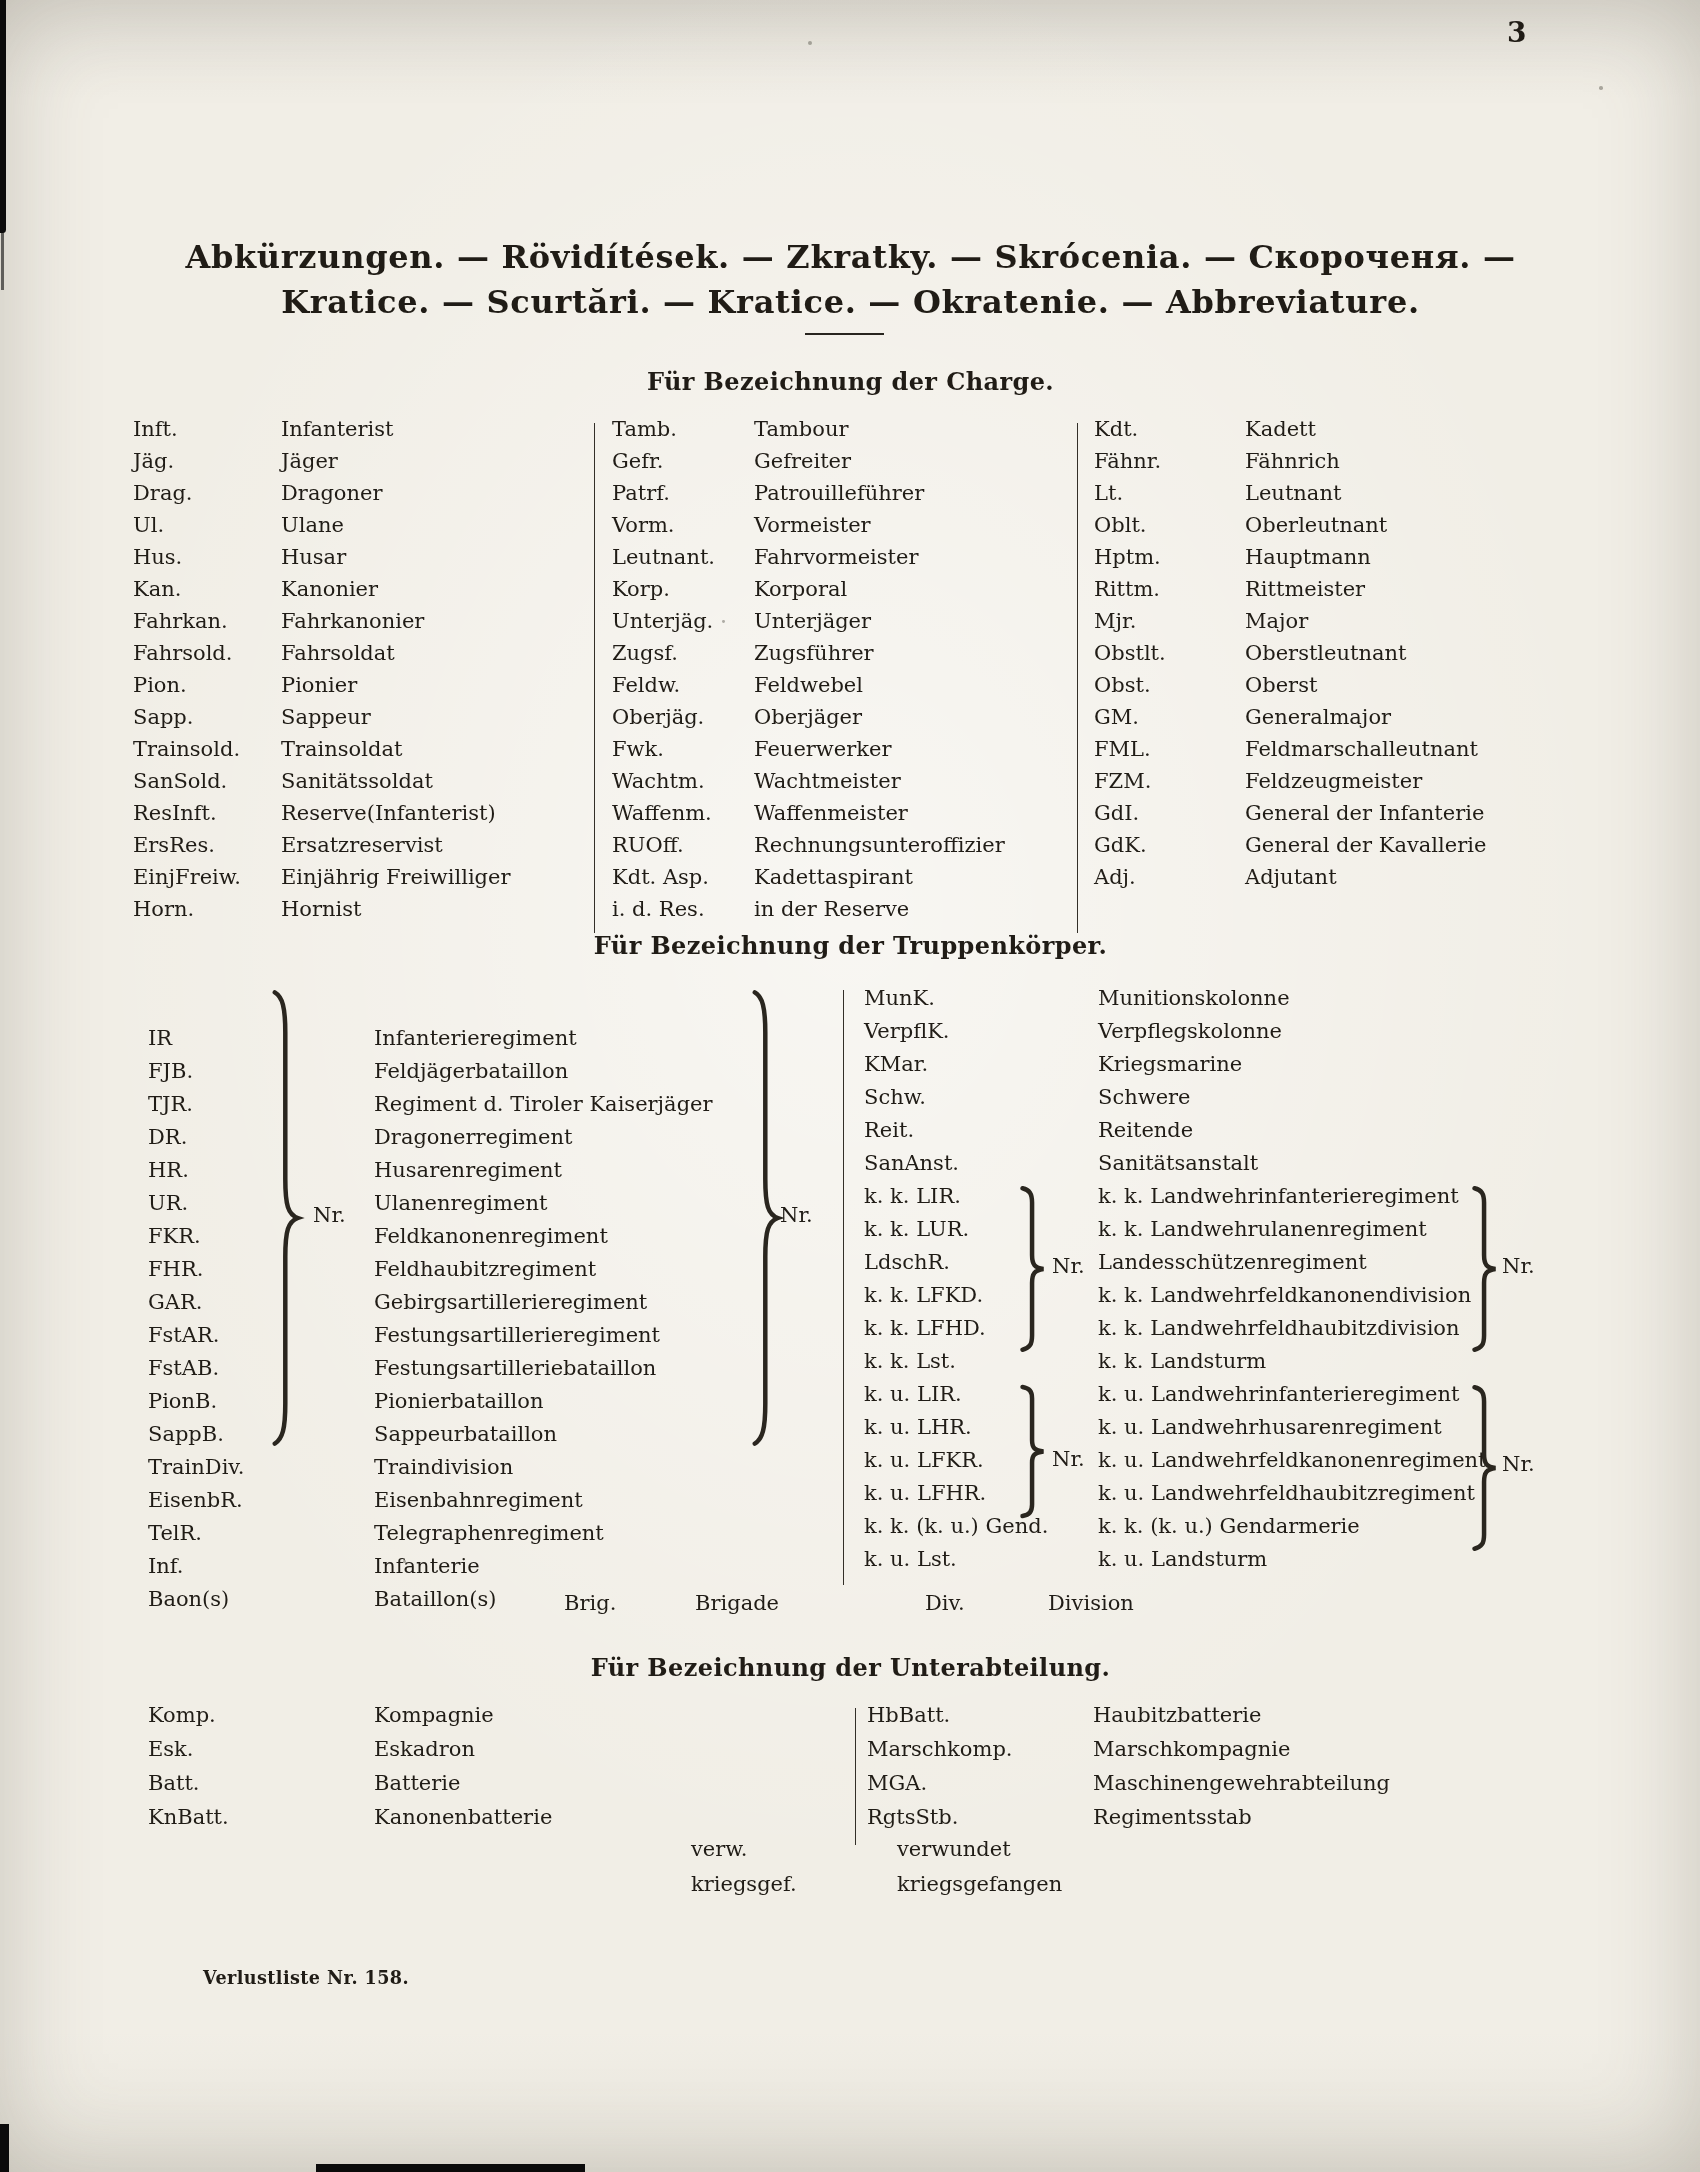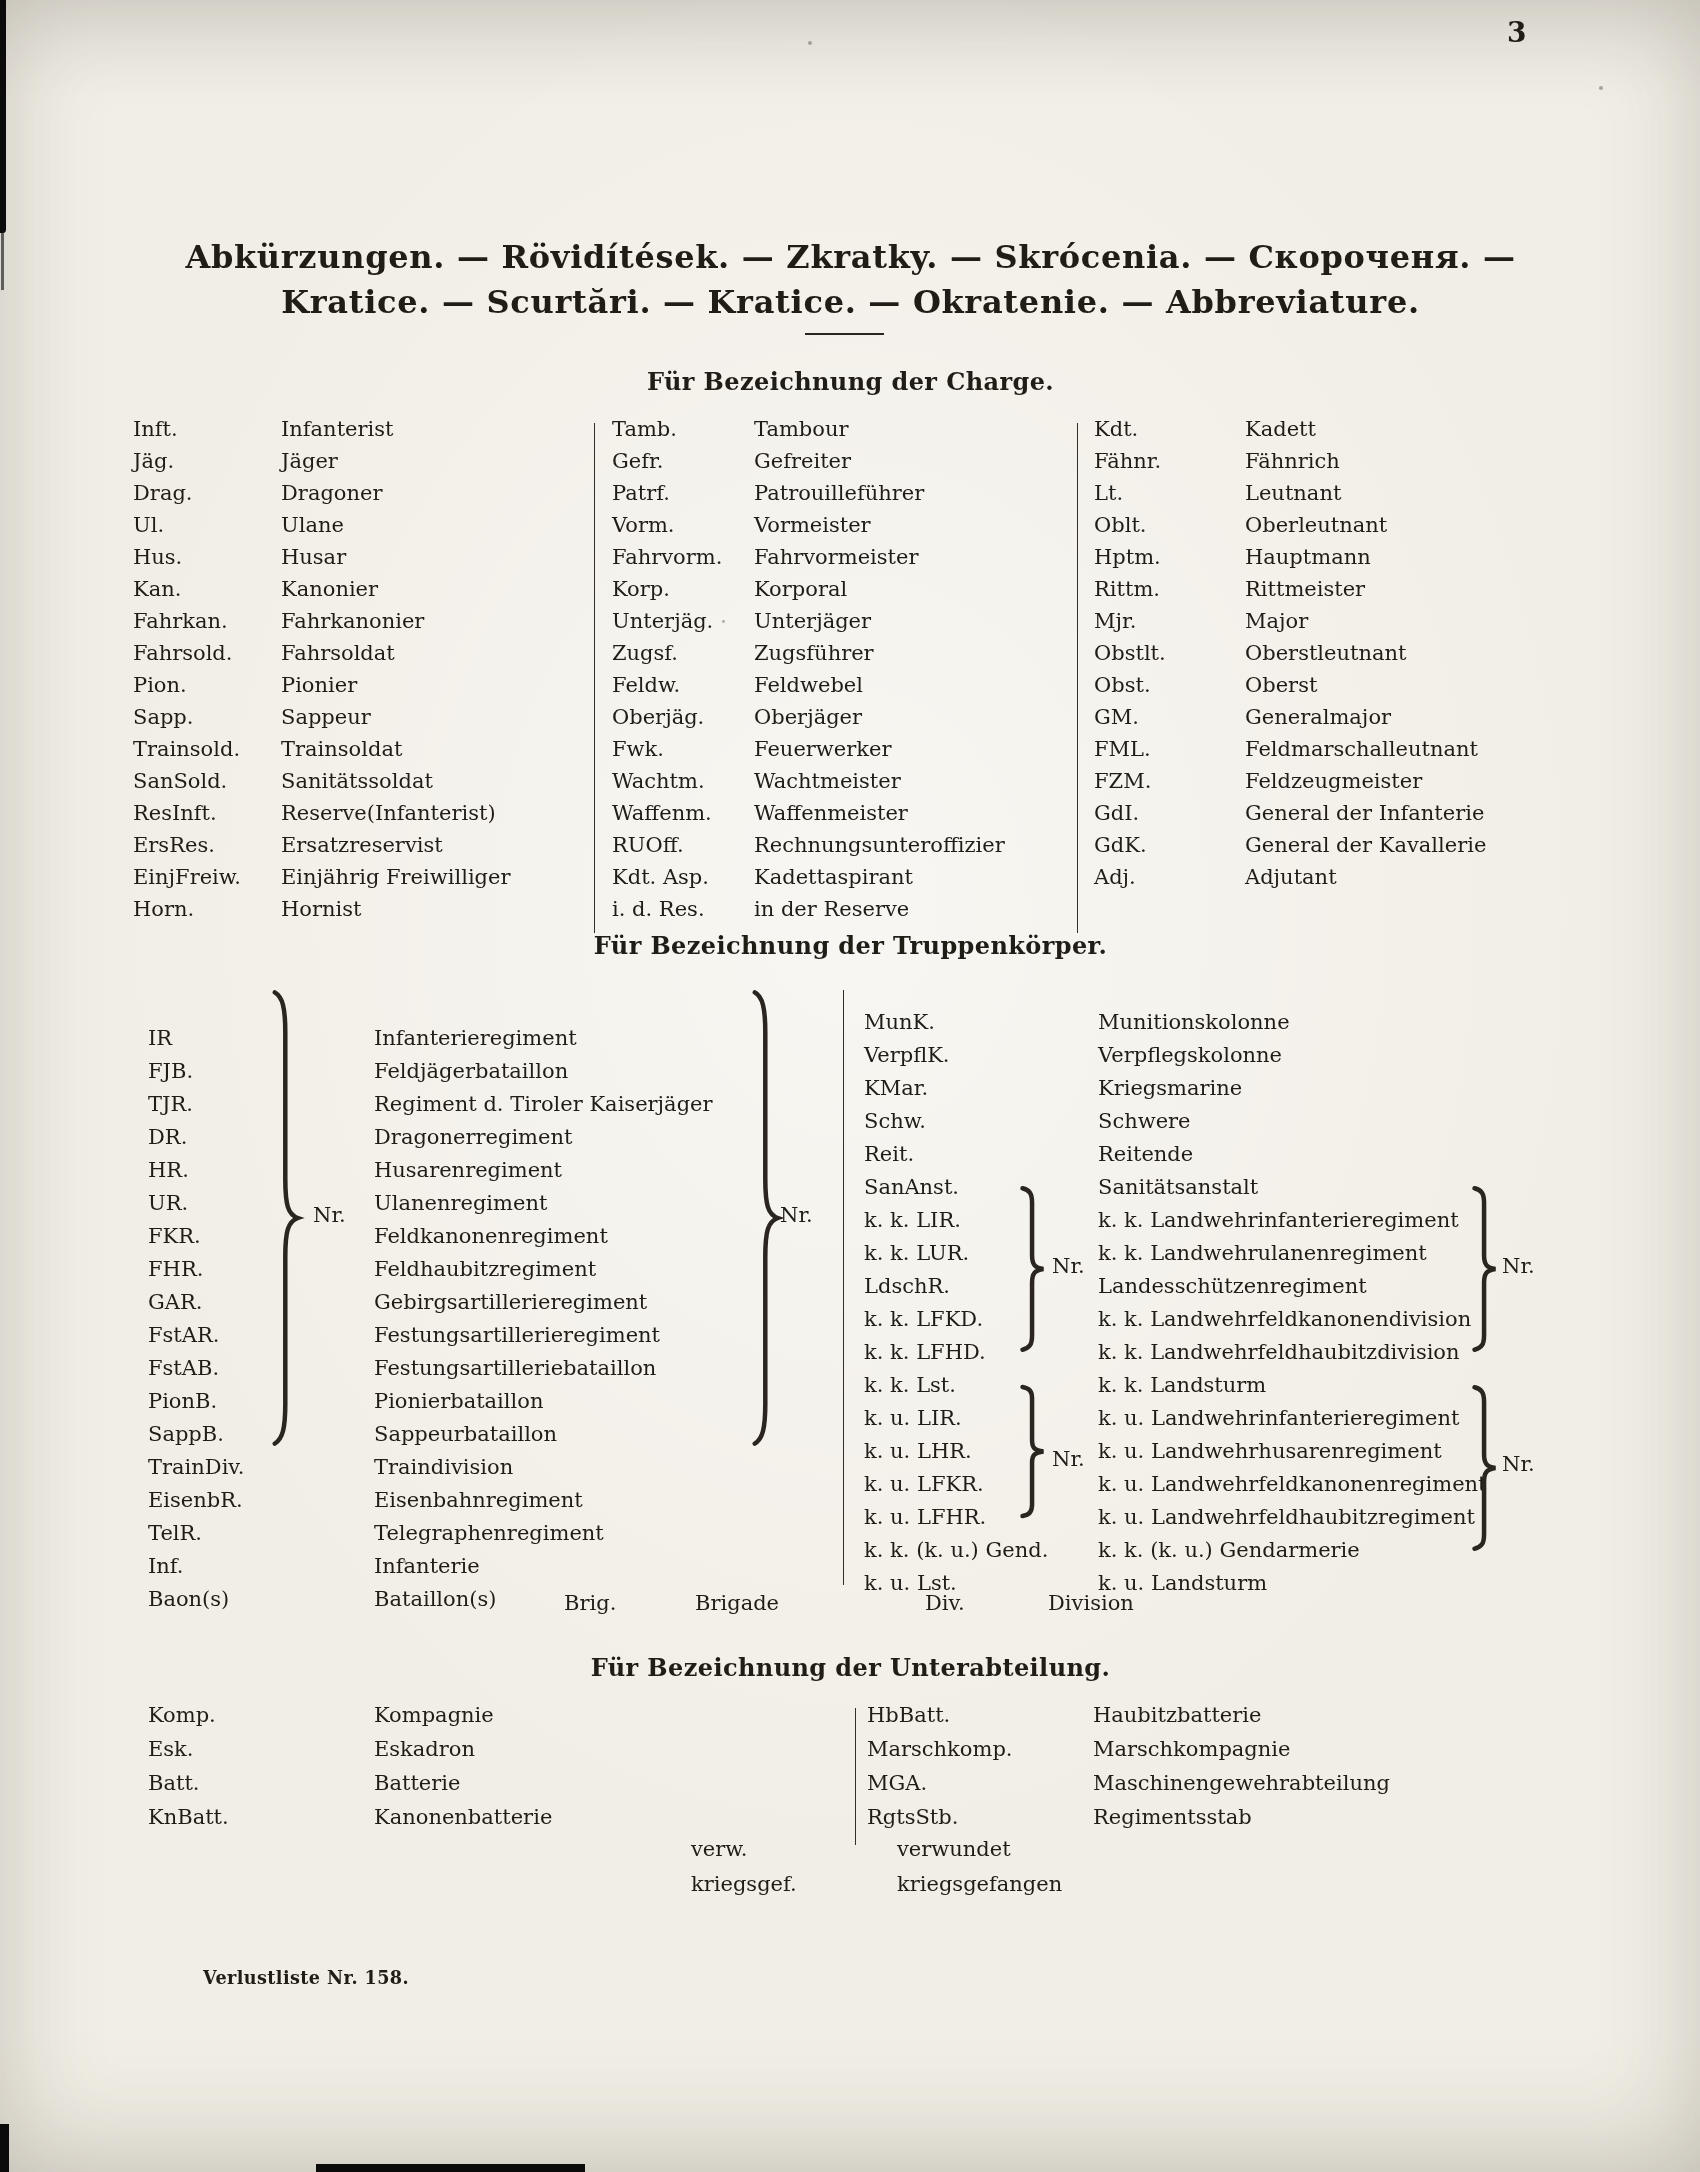--- a/index.html
+++ b/index.html
@@ -165,7 +165,7 @@
       </div>
 
       <div class="row">
-        <span class="abbr">Fahrvorm.</span>
+        <span class="abbr">Leutnant.</span>
         <span class="meaning">Fahrvormeister</span>
       </div>
 

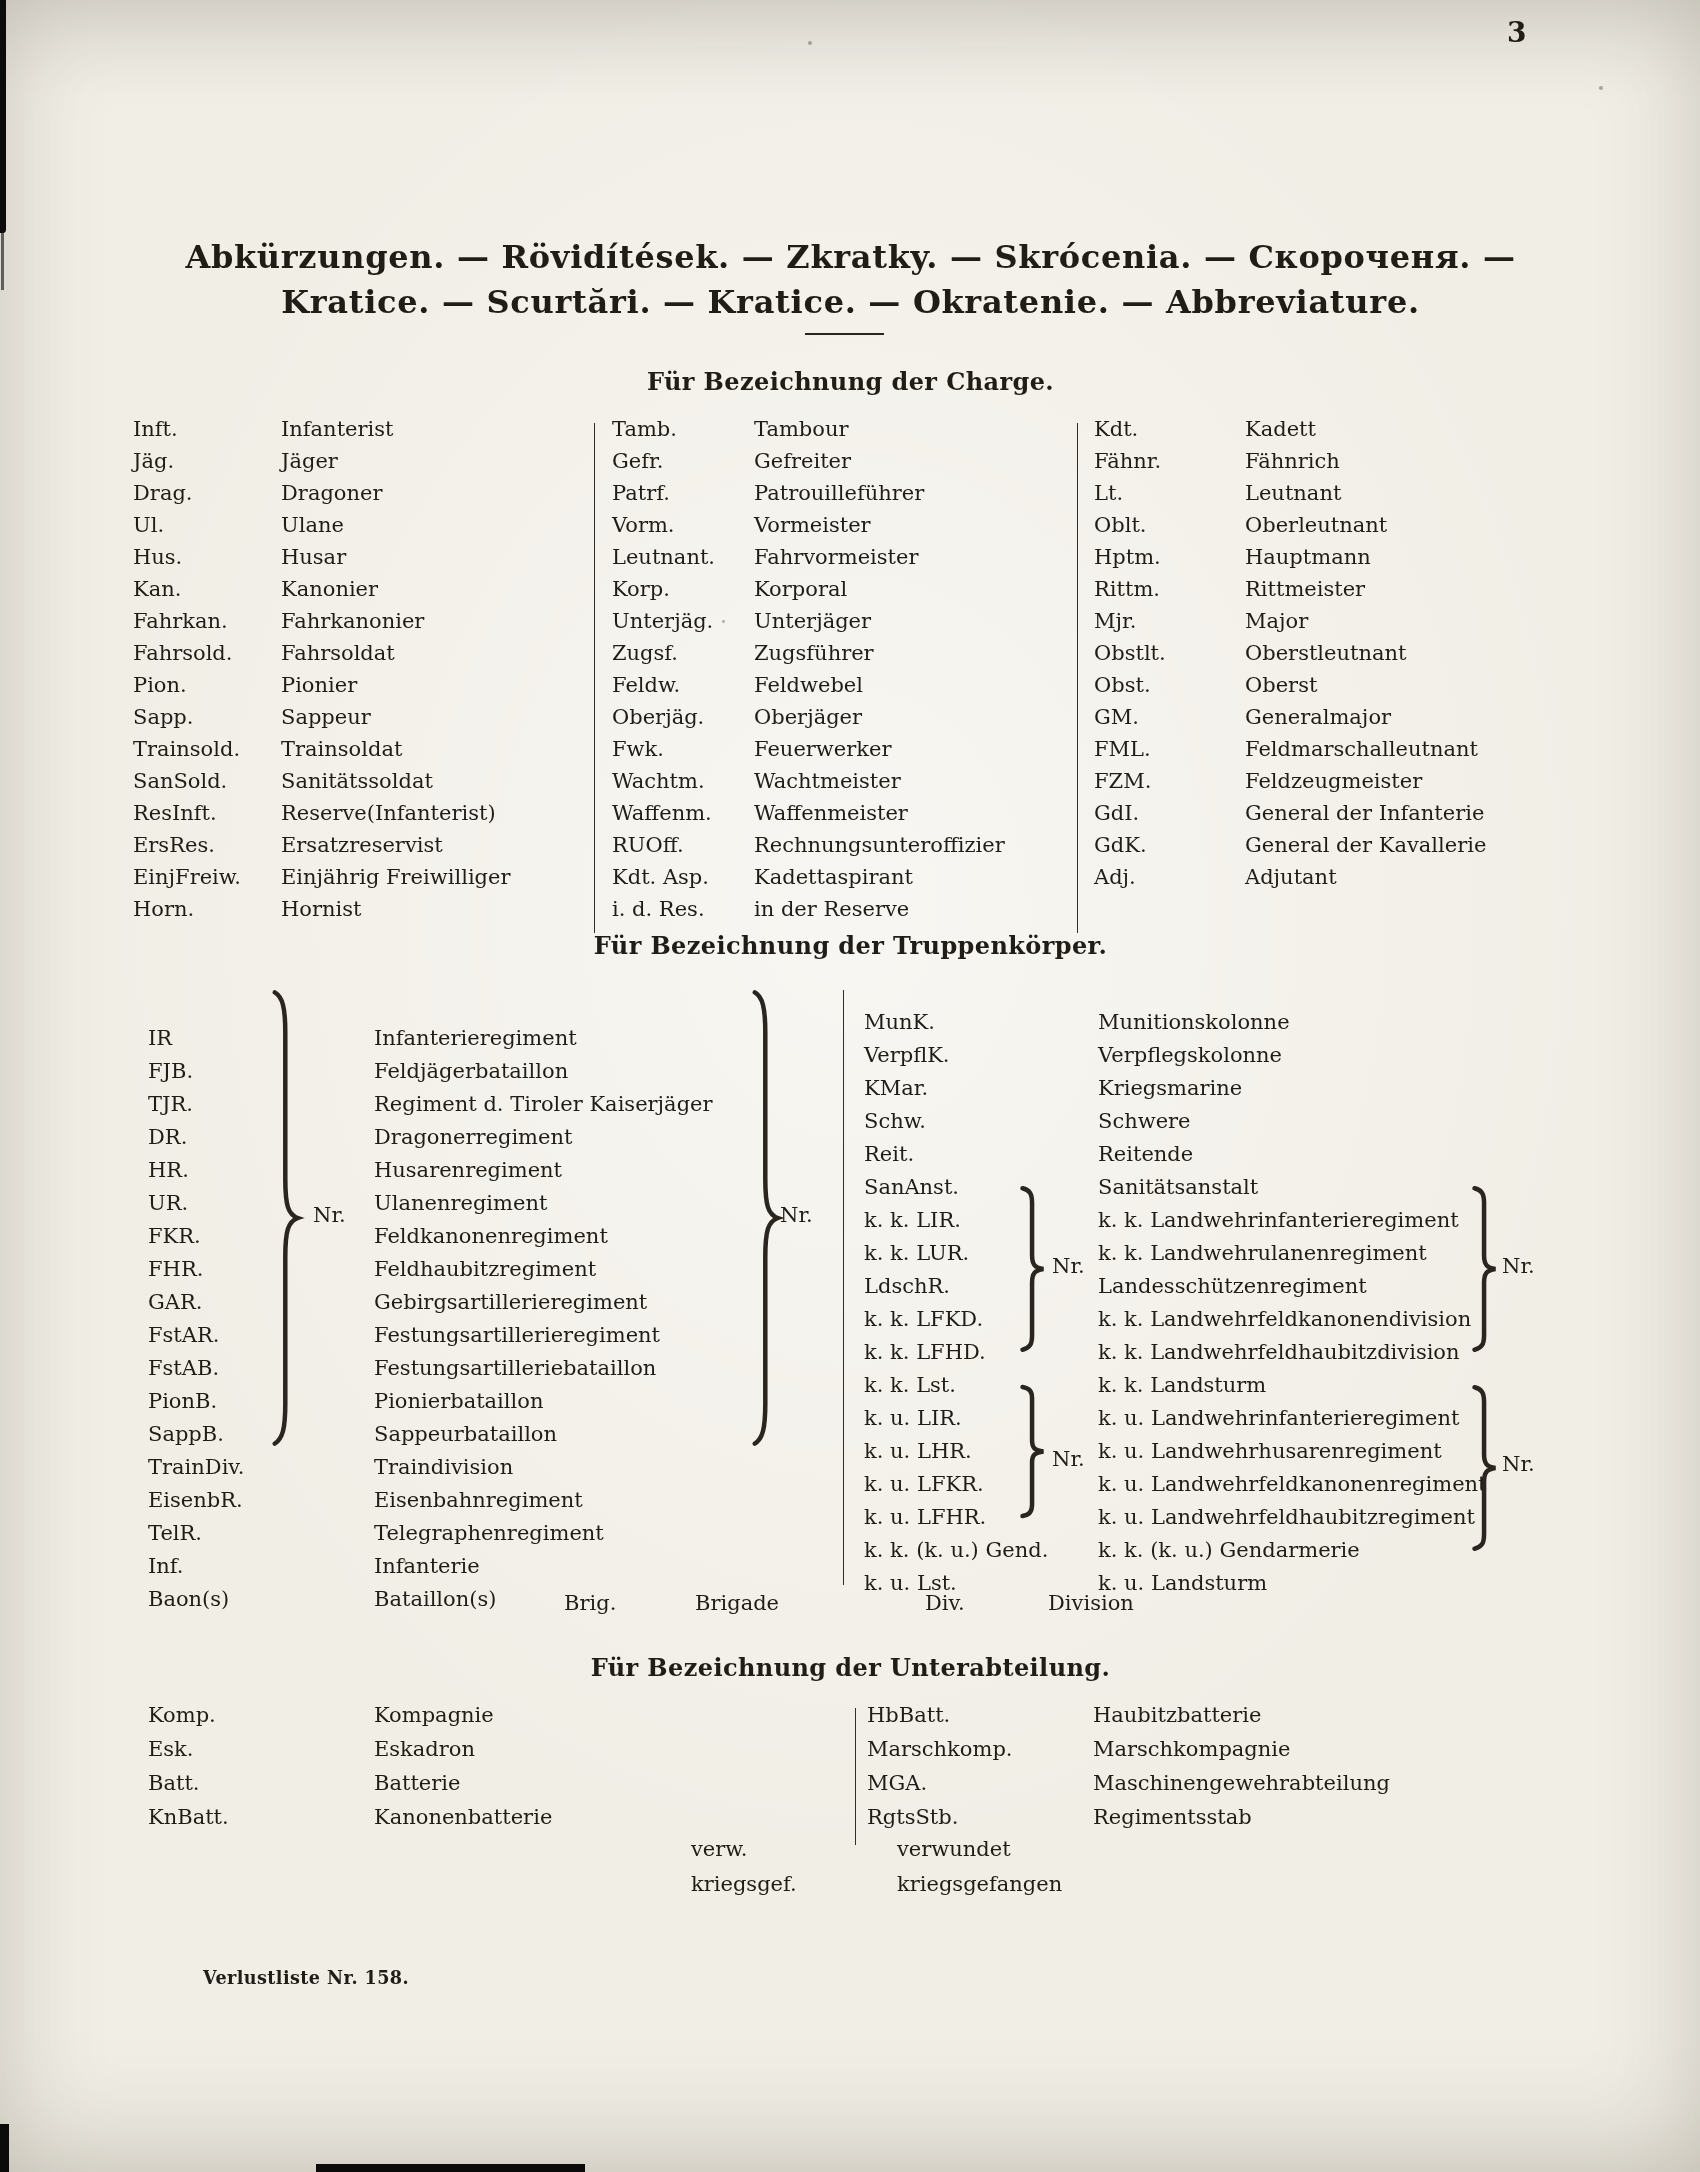--- a/index.html
+++ b/index.html
@@ -402,7 +402,7 @@
 
   <div class="abs vline" style="left:843px;top:990px;height:595px;"></div>
 
-  <div class="abs col rh47" style="left:864px;top:986px;margin-top:24px;--aw:234px;">
+  <div class="abs col rh47" style="left:864px;top:986px;--aw:234px;">
 
       <div class="row">
         <span class="abbr">MunK.</span>

